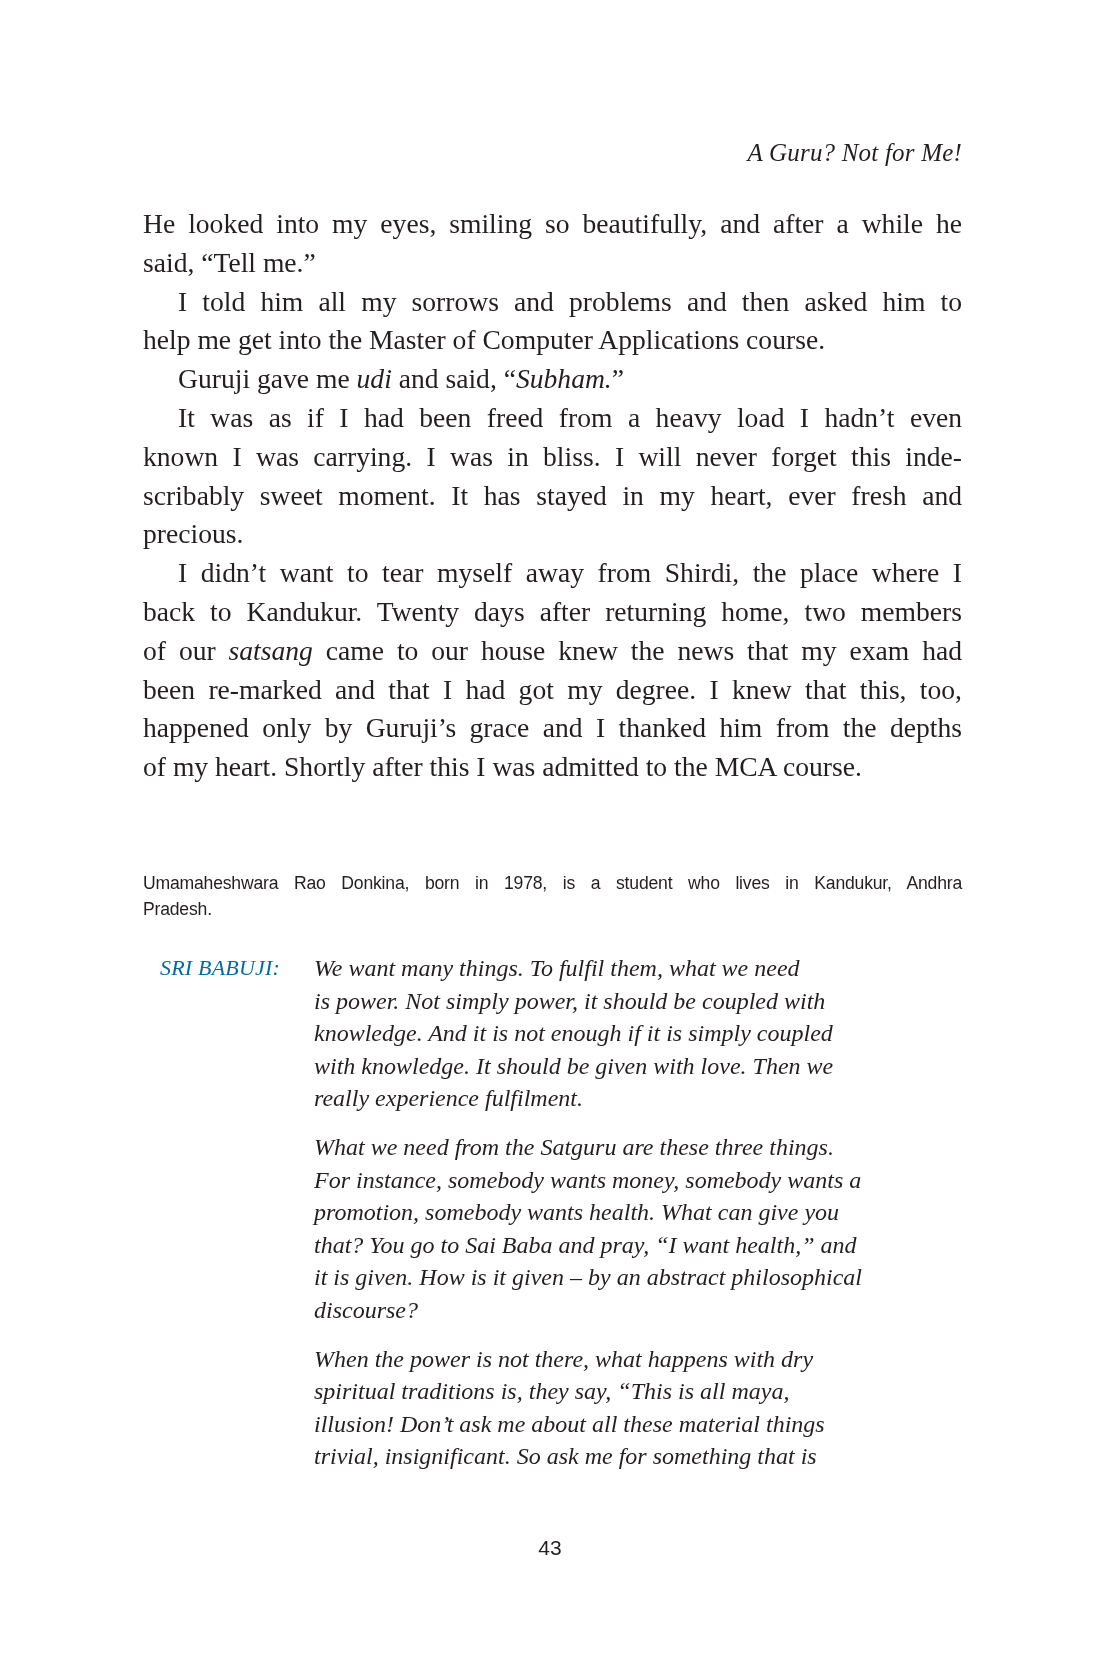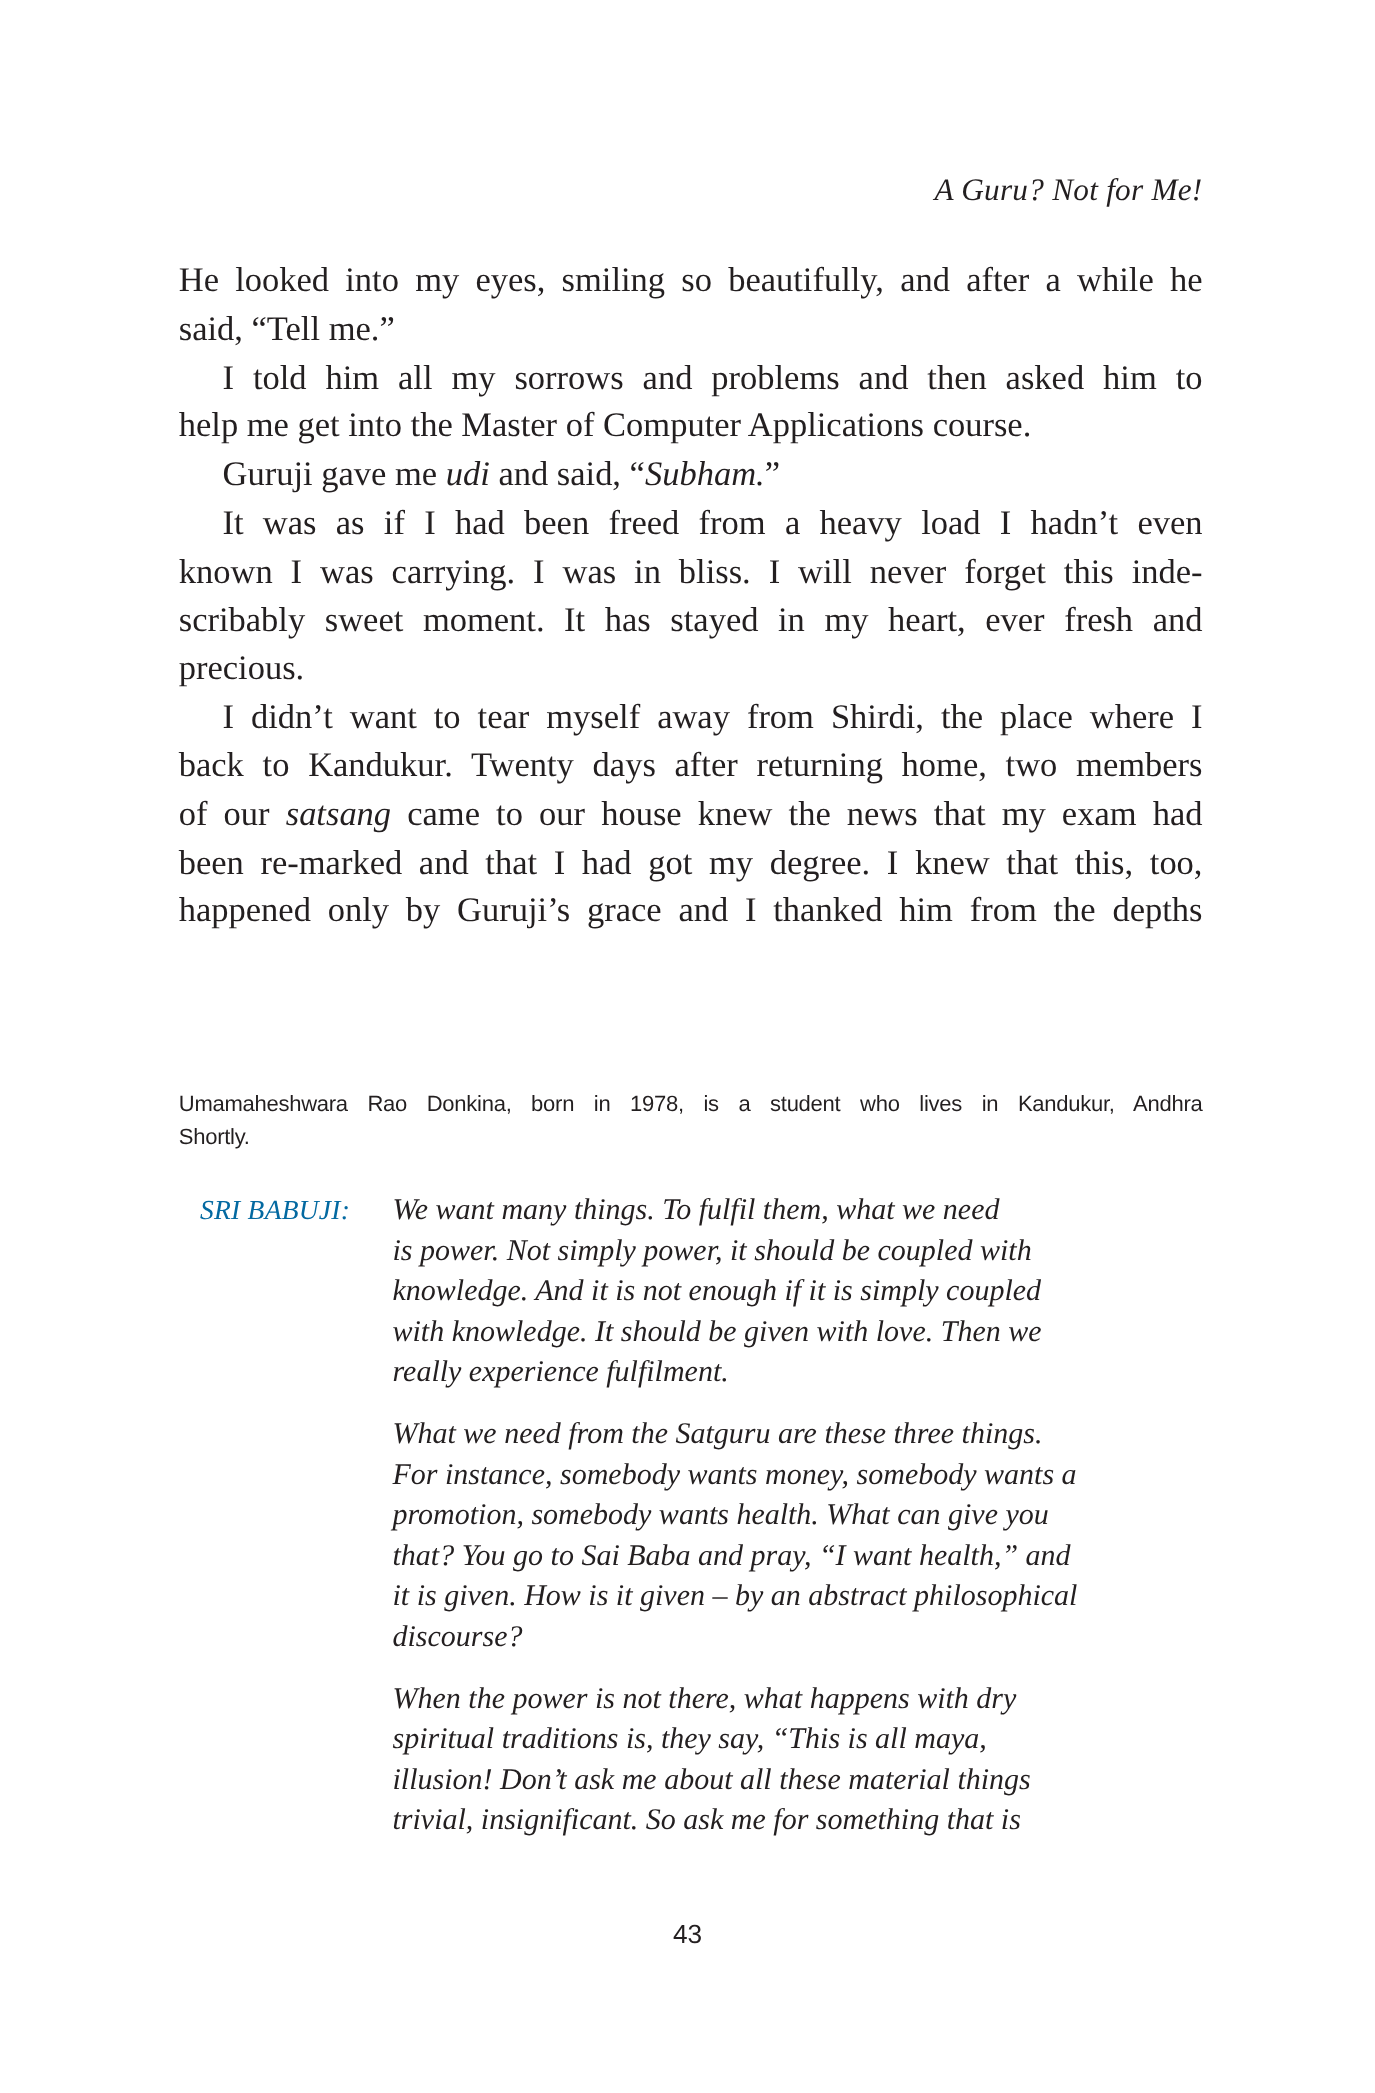--- a/index.html
+++ b/index.html
@@ -146,6 +146,7 @@
     <span class="line" style="text-indent:0"><span>of our </span><em>satsang</em><span> came to our house knew the news that my exam had</span></span>
     <span class="line" style="text-indent:0">been re-marked and that I had got my degree. I knew that this, too,</span>
     <span class="line" style="text-indent:0">happened only by Guruji’s grace and I thanked him from the depths</span>
+    <span class="line last" style="text-indent:0">of my heart. Shortly after this I was admitted to the MCA course.</span>
   </p>
 </div>
 

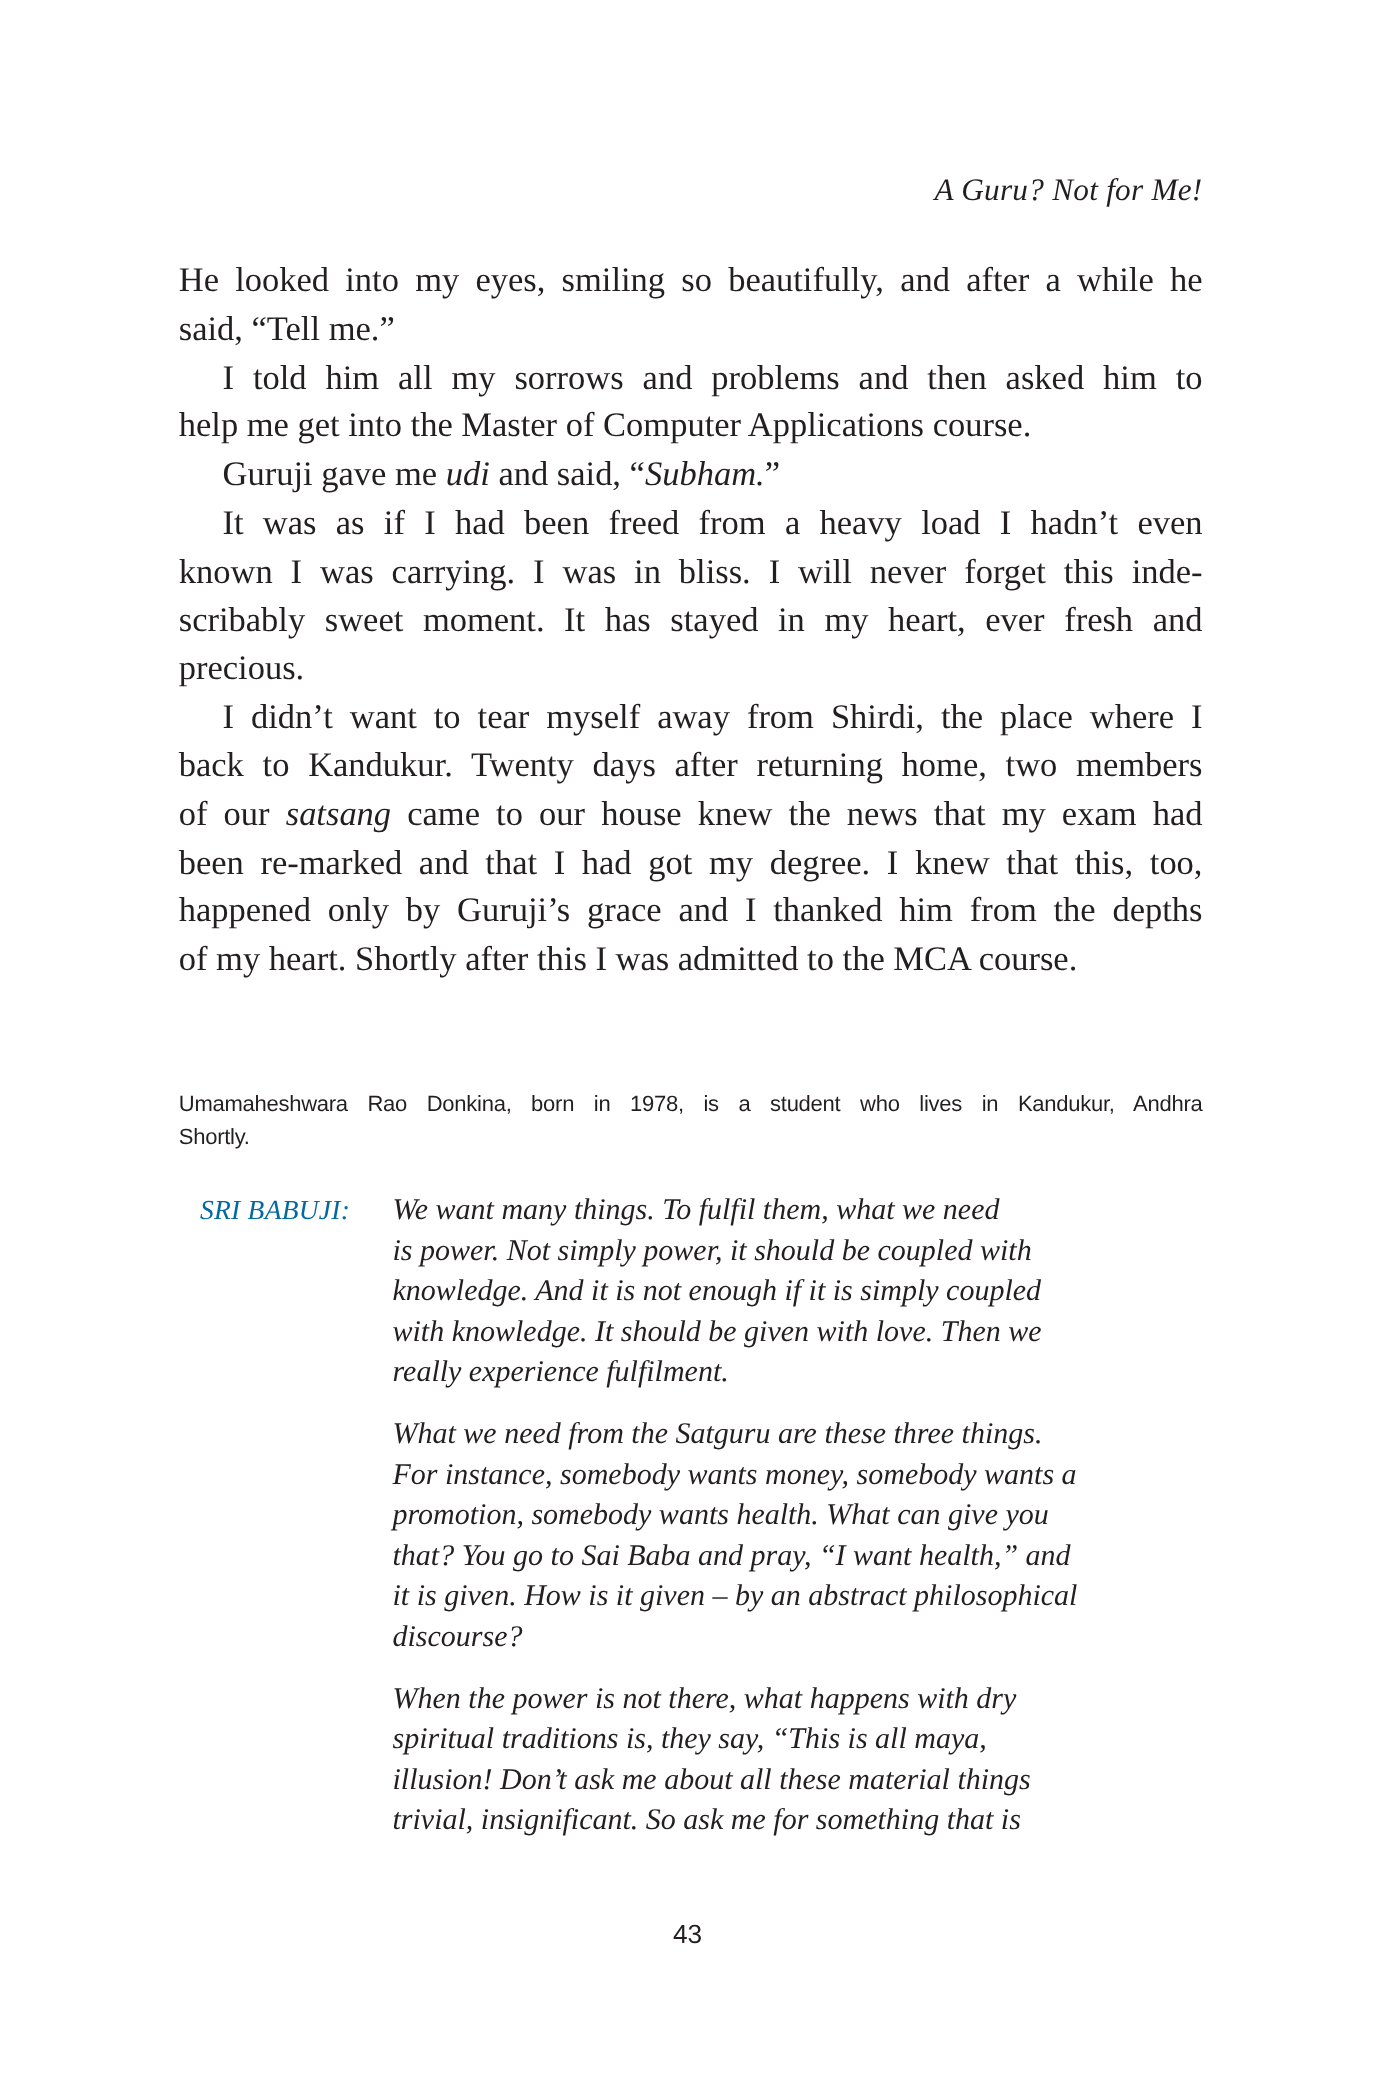--- a/index.html
+++ b/index.html
@@ -152,7 +152,7 @@
 
 <div class="bio">
   <span class="line">Umamaheshwara Rao Donkina, born in 1978, is a student who lives in Kandukur, Andhra</span>
-  <span class="line last">Shortly.</span>
+  <span class="line last">Pradesh.</span>
 </div>
 
 <div class="quote-block">

